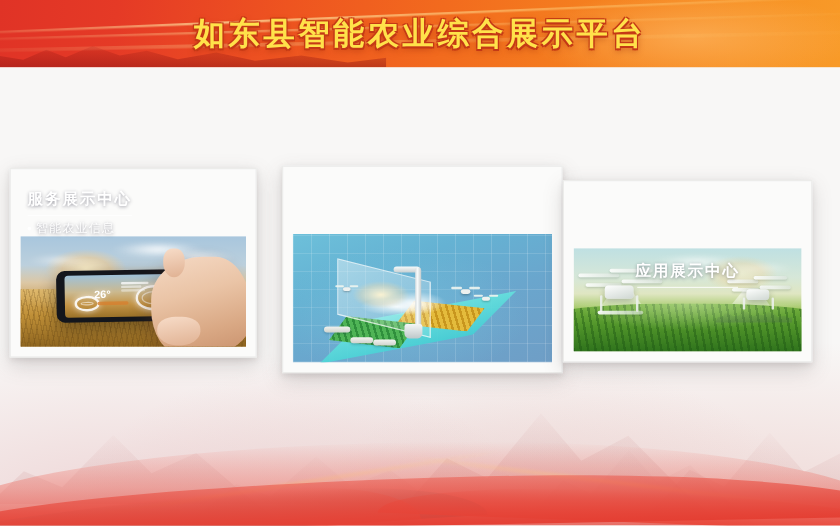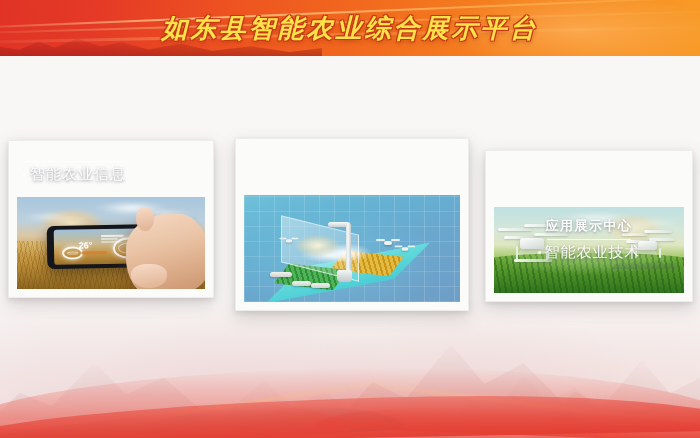--- a/index.html
+++ b/index.html
@@ -93,7 +93,7 @@
     text-shadow:
       0 0 1px #c8361a, 1px 1px 0 #c43a16, -1px 1px 0 #c43a16,
       1px -1px 0 #c43a16, -1px -1px 0 #c43a16, 0 2px 5px rgba(150,40,10,.55);
-    white-space:nowrap; z-index:3;font-style:italic;
+    white-space:nowrap; z-index:3;
   }
 
   

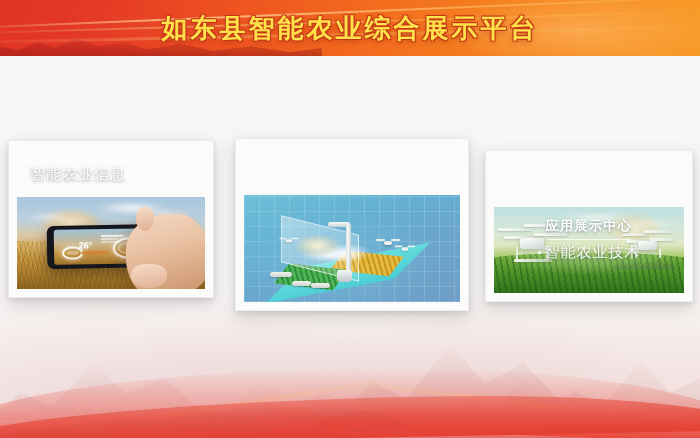--- a/index.html
+++ b/index.html
@@ -359,6 +359,7 @@
     </div>
 
     <div class="card-text" style="left:6px;top:8px;text-align:left;">
+      <div class="card-title">服务展示中心</div>
       <div class="title-rule"></div>
       <div class="sub-row">
         <span class="sub-dot"></span>

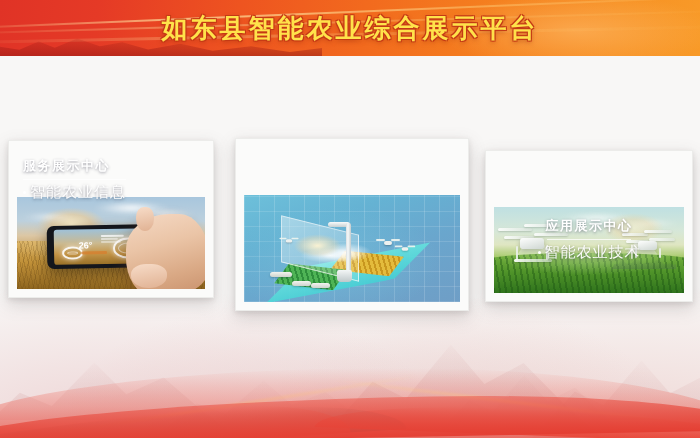--- a/index.html
+++ b/index.html
@@ -120,7 +120,7 @@
   .sub-row { display:flex; align-items:center; gap:4px; }
   .sub-dot { width:3px; height:3px; border-radius:50%; background:#fff; flex:0 0 auto; }
   .card-sub {
-    font-size:15px; letter-spacing:1px; color:rgba(255,255,255,.95);
+    font-size:10px; letter-spacing:1px; color:rgba(255,255,255,.95);
     text-shadow:0 1px 3px rgba(40,40,60,.5); white-space:nowrap;
   }
 

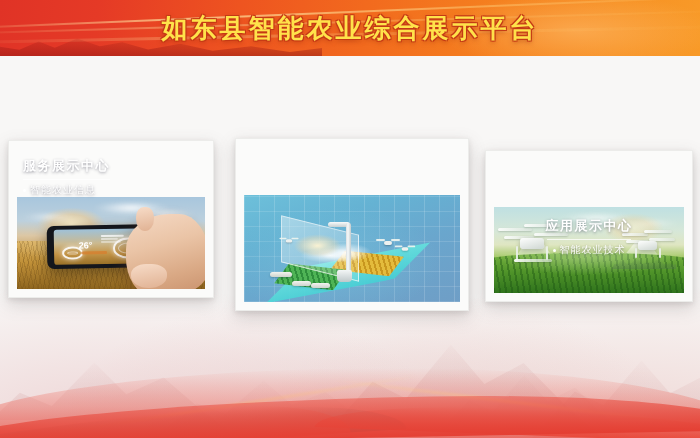--- a/index.html
+++ b/index.html
@@ -261,7 +261,7 @@
   .drone .rotor.l { left:-2px; } .drone .rotor.r { right:-2px; }
 
   
-  #card-3 { left:485px; top:150px; width:208px; height:152px; }
+  #card-3 { left:469px; top:150px; width:208px; height:152px; }
   #scene-3 {
     background:linear-gradient(180deg,#bfe0e2 0%, #d6e7d8 28%, #dfe6c2 44%, #a7ca6c 58%, #5d9b34 78%, #3f7d22 100%);
   }

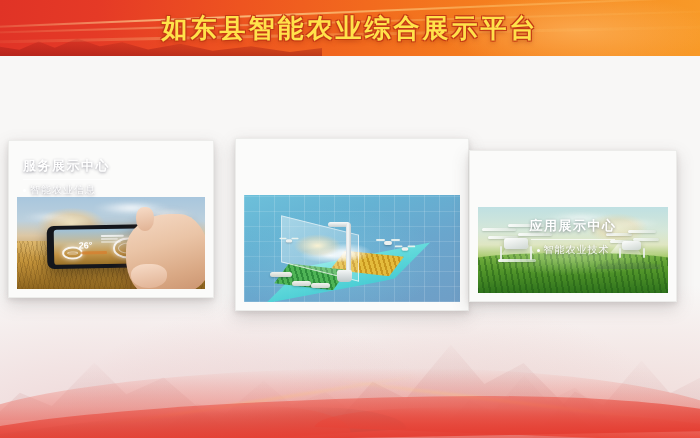--- a/index.html
+++ b/index.html
@@ -448,10 +448,6 @@
     <div class="card-text" style="left:0;right:0;top:58px;text-align:center;">
       <div class="card-title">应用展示中心</div>
       <div class="title-rule" style="margin-left:auto;margin-right:auto;width:84px;"></div>
-      <div class="sub-row" style="justify-content:center;">
-        <span class="sub-dot"></span>
-        <span class="card-sub">智能农业技术</span>
-      </div>
     </div>
   </div>
 </div>

